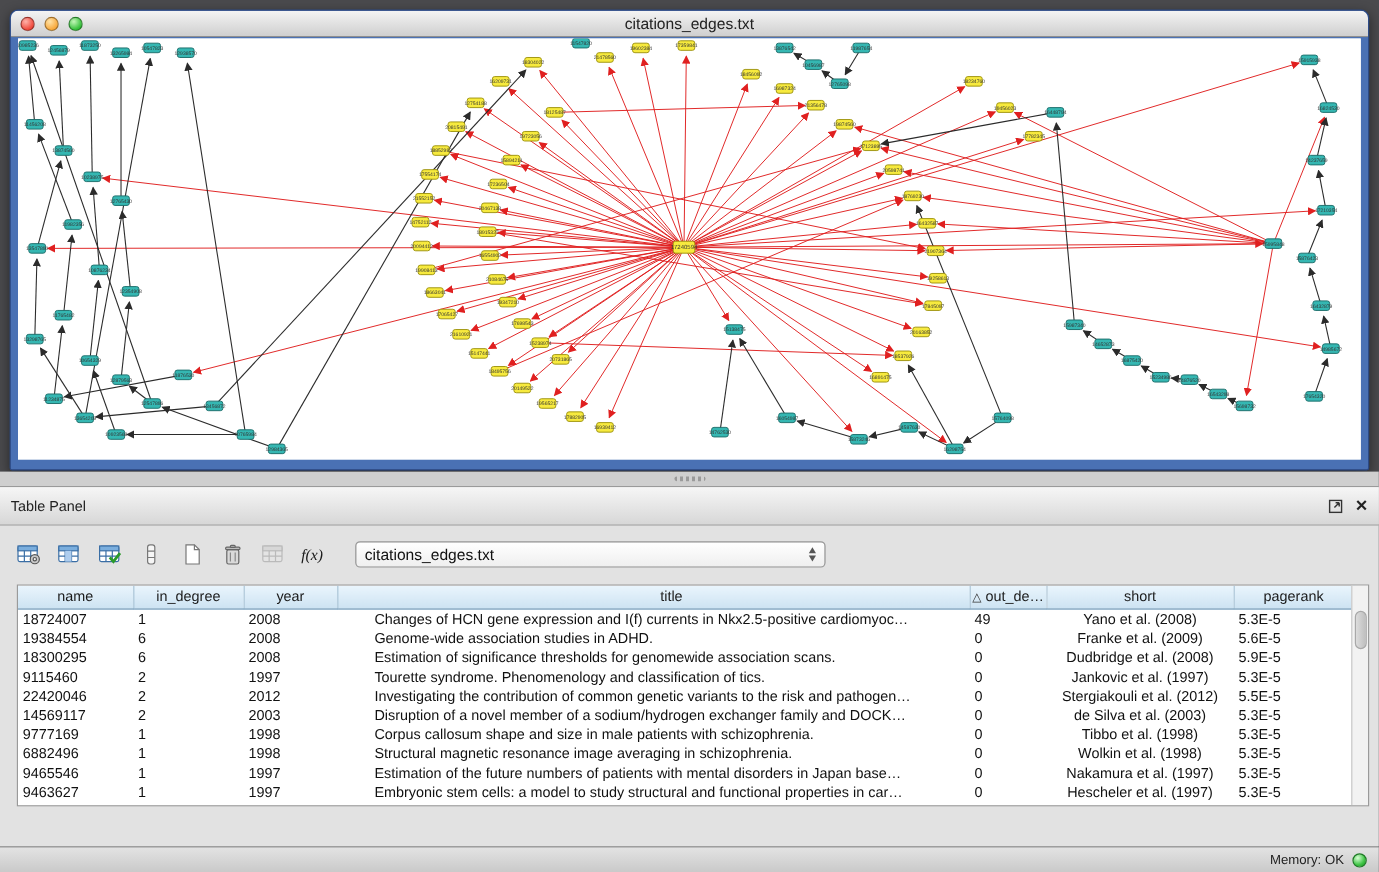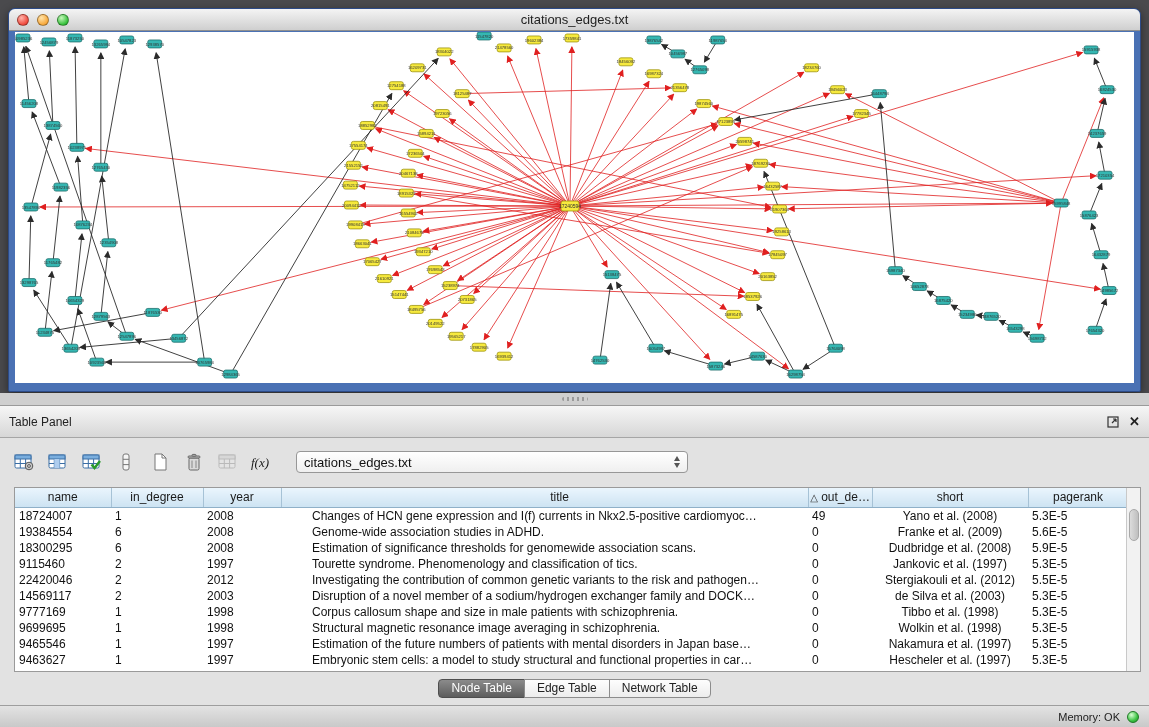--- a/index.html
+++ b/index.html
@@ -850,7 +850,7 @@
             <td class="c6">5.3E-5</td>
           </tr>
           <tr>
-            <td class="c0">9699695</td>
+            <td class="c0">6882496</td>
             <td class="c1">1</td>
             <td class="c2">1998</td>
             <td class="c3">Structural magnetic resonance image averaging in schizophrenia.</td>

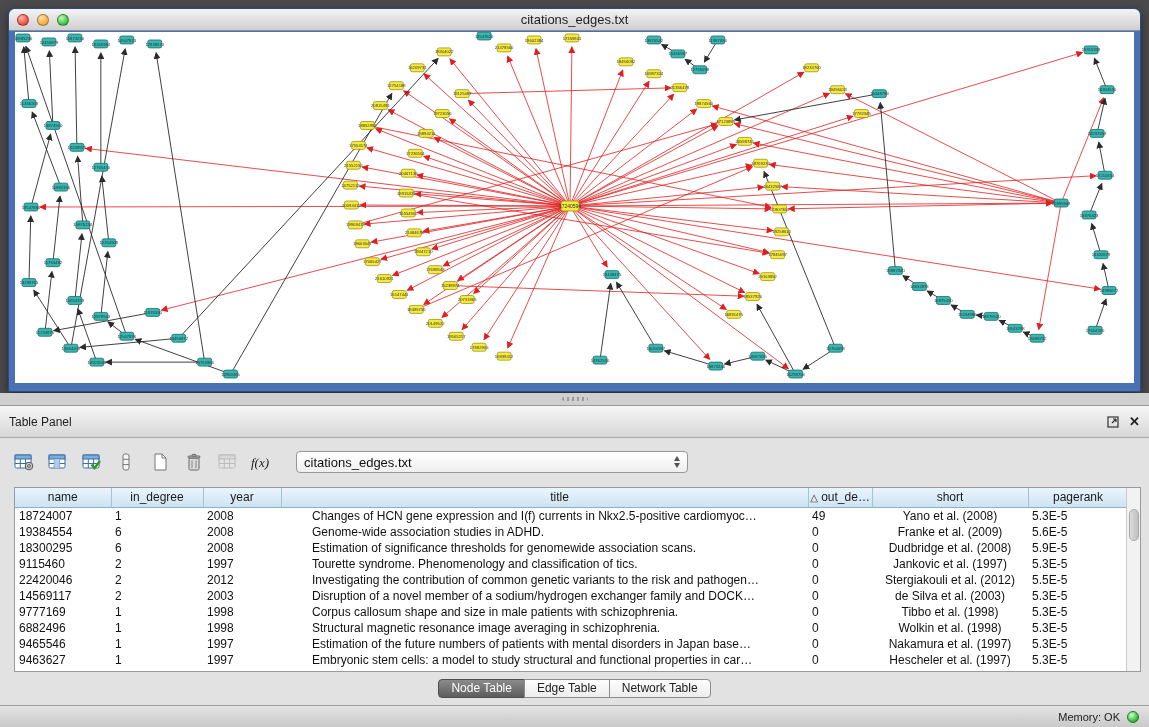--- a/index.html
+++ b/index.html
@@ -883,11 +883,6 @@
     </div>
   </div>
 
-  <div class="tabs" id="tabs">
-      <button class="tab sel first">Node Table</button>
-      <button class="tab">Edge Table</button>
-      <button class="tab last">Network Table</button>
-    </div>
 </div>
 
 <div class="statusbar">

